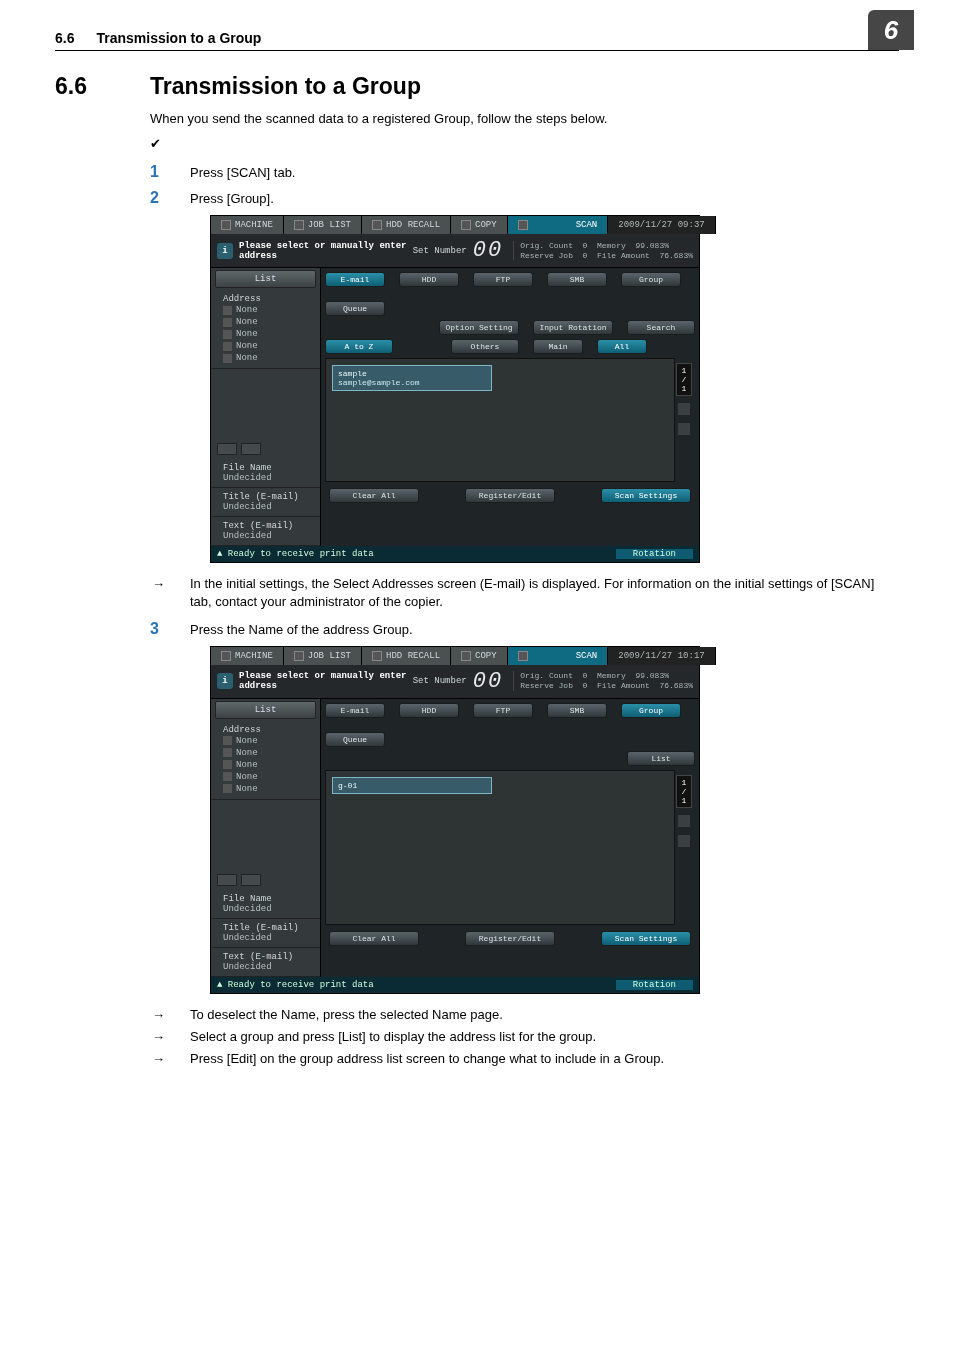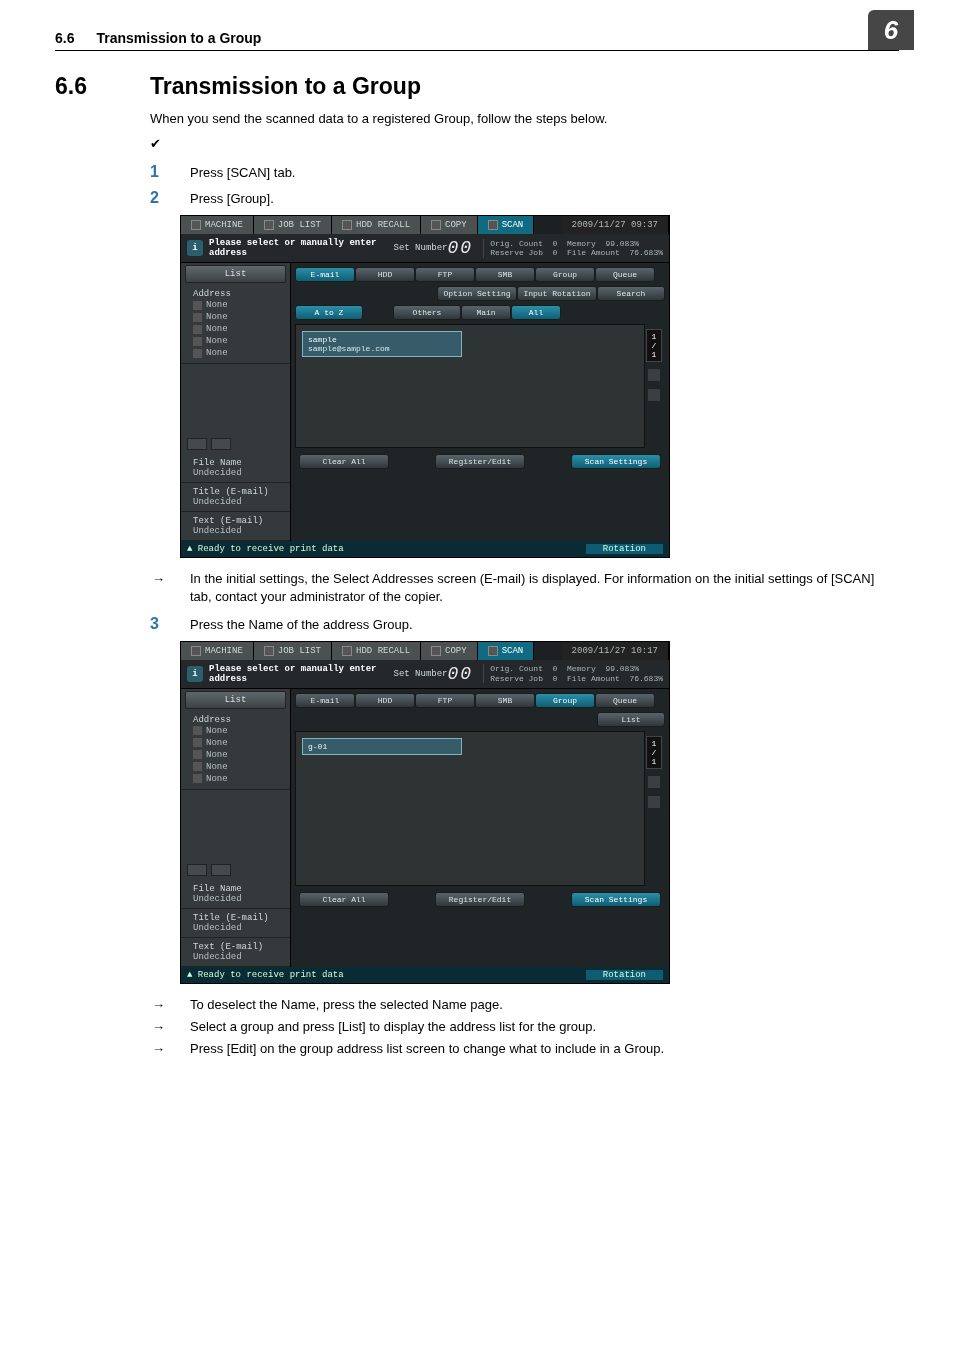--- a/index.html
+++ b/index.html
@@ -30,7 +30,7 @@
   .sub-txt { flex:1; line-height:1.4; }
 
   
-  .shot { width:490px; margin: 6px 0 12px 30px; background:#1f2426; border:1px solid #000; font-family: "Courier New", monospace; color:#cfd9d9; }
+  .shot { width:490px; margin: 6px 0 12px 60px; background:#1f2426; border:1px solid #000; font-family: "Courier New", monospace; color:#cfd9d9; }
   .tabs { display:flex; height:18px; background:#1c2022; font-size:9px; }
   .tab { flex:0 0 auto; padding:2px 10px; border-right:1px solid #000; background:#4b5051; display:flex; align-items:center; }
   .tab .ic { display:inline-block; width:10px; height:10px; background:#555; margin-right:4px; border:1px solid #888; }

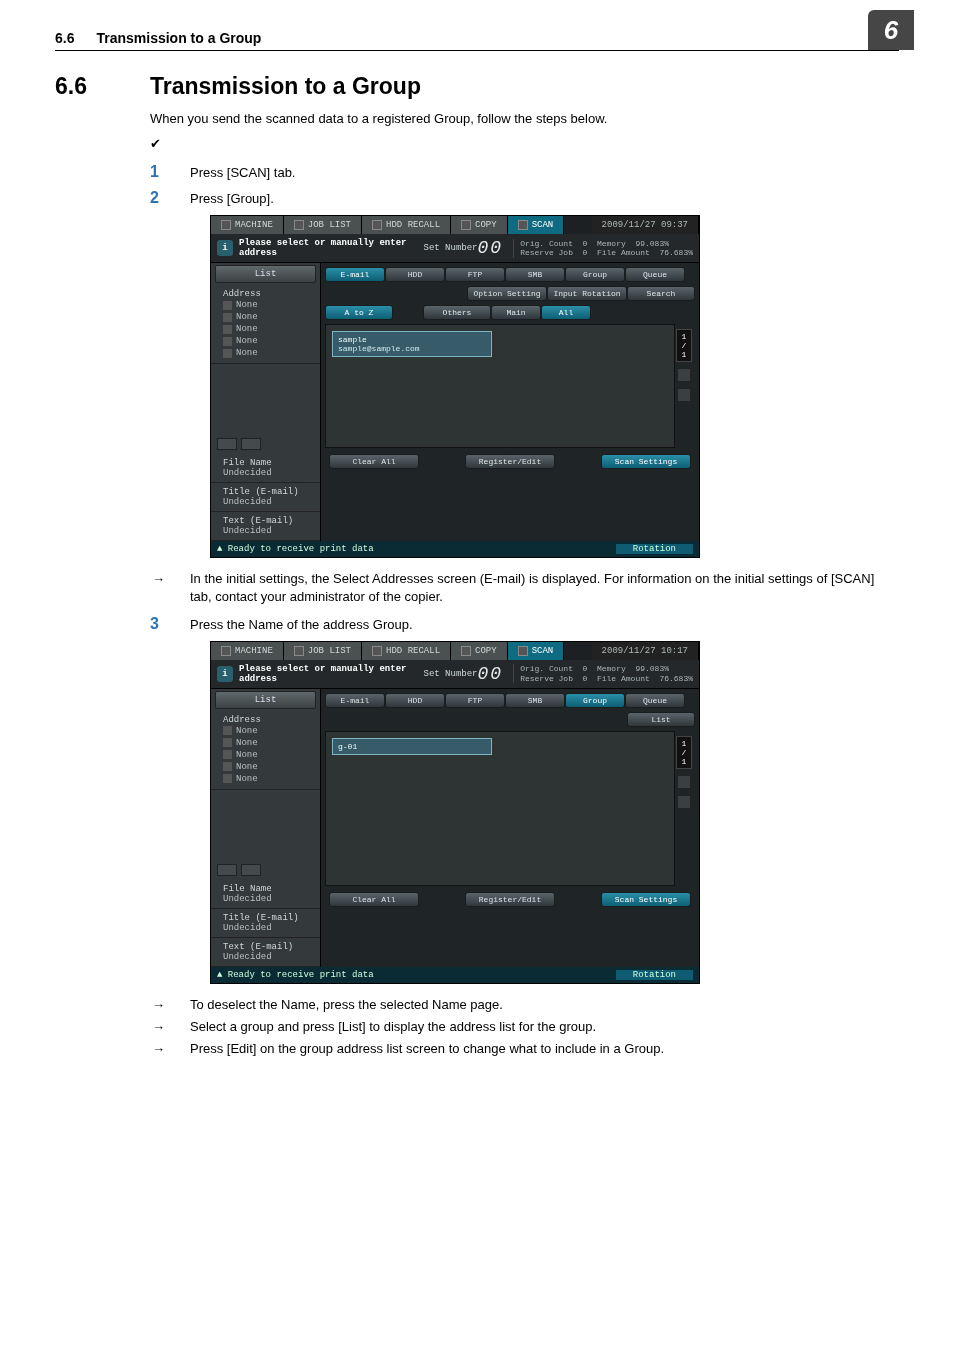--- a/index.html
+++ b/index.html
@@ -34,7 +34,7 @@
   .tabs { display:flex; height:18px; background:#1c2022; font-size:9px; }
   .tab { flex:0 0 auto; padding:2px 10px; border-right:1px solid #000; background:#4b5051; display:flex; align-items:center; }
   .tab .ic { display:inline-block; width:10px; height:10px; background:#555; margin-right:4px; border:1px solid #888; }
-  .tab.active { background:#0f6b82; color:#fff; }
+  .tab.active { background:#0f6b82; color:#fff;gap:44px; }
   .tab.dt { background:#222; color:#aeb8b8; margin-left:auto; }
   .infobar { display:flex; align-items:center; background:#24282a; padding:4px 6px; font-size:9px; border-bottom:1px solid #000; }
   .info-i { width:16px; height:16px; border-radius:3px; background:#2a5f6e; color:#fff; display:flex; align-items:center; justify-content:center; font-weight:bold; margin-right:6px; }

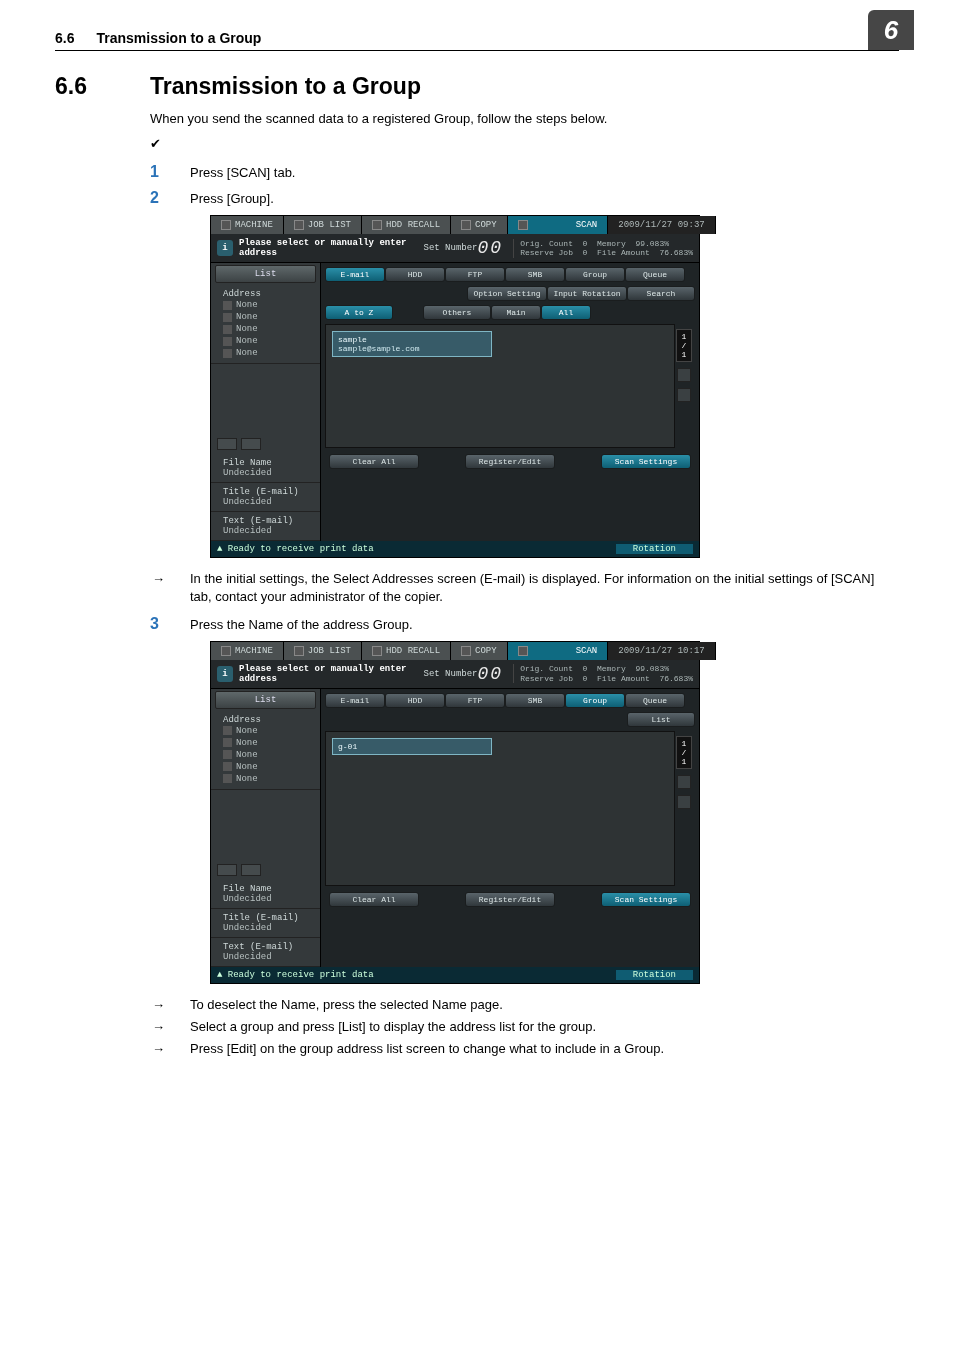--- a/index.html
+++ b/index.html
@@ -39,7 +39,7 @@
   .infobar { display:flex; align-items:center; background:#24282a; padding:4px 6px; font-size:9px; border-bottom:1px solid #000; }
   .info-i { width:16px; height:16px; border-radius:3px; background:#2a5f6e; color:#fff; display:flex; align-items:center; justify-content:center; font-weight:bold; margin-right:6px; }
   .info-msg { flex:1; color:#fff; font-weight:bold; }
-  .setnum { margin-left:auto; font-size:9px; display:flex; align-items:center; }
+  .setnum { margin-left:auto; font-size:9px; display:flex; align-items:center; gap:6px; }
   .setnum .dig { font-family:"Courier New",monospace; font-size:18px; font-style:italic; letter-spacing:2px; color:#e8e8e8; }
   .counters { margin-left:10px; font-size:8px; line-height:1.2; color:#aab5b5; border-left:1px solid #444; padding-left:6px; }
   .bodyarea { display:flex; }

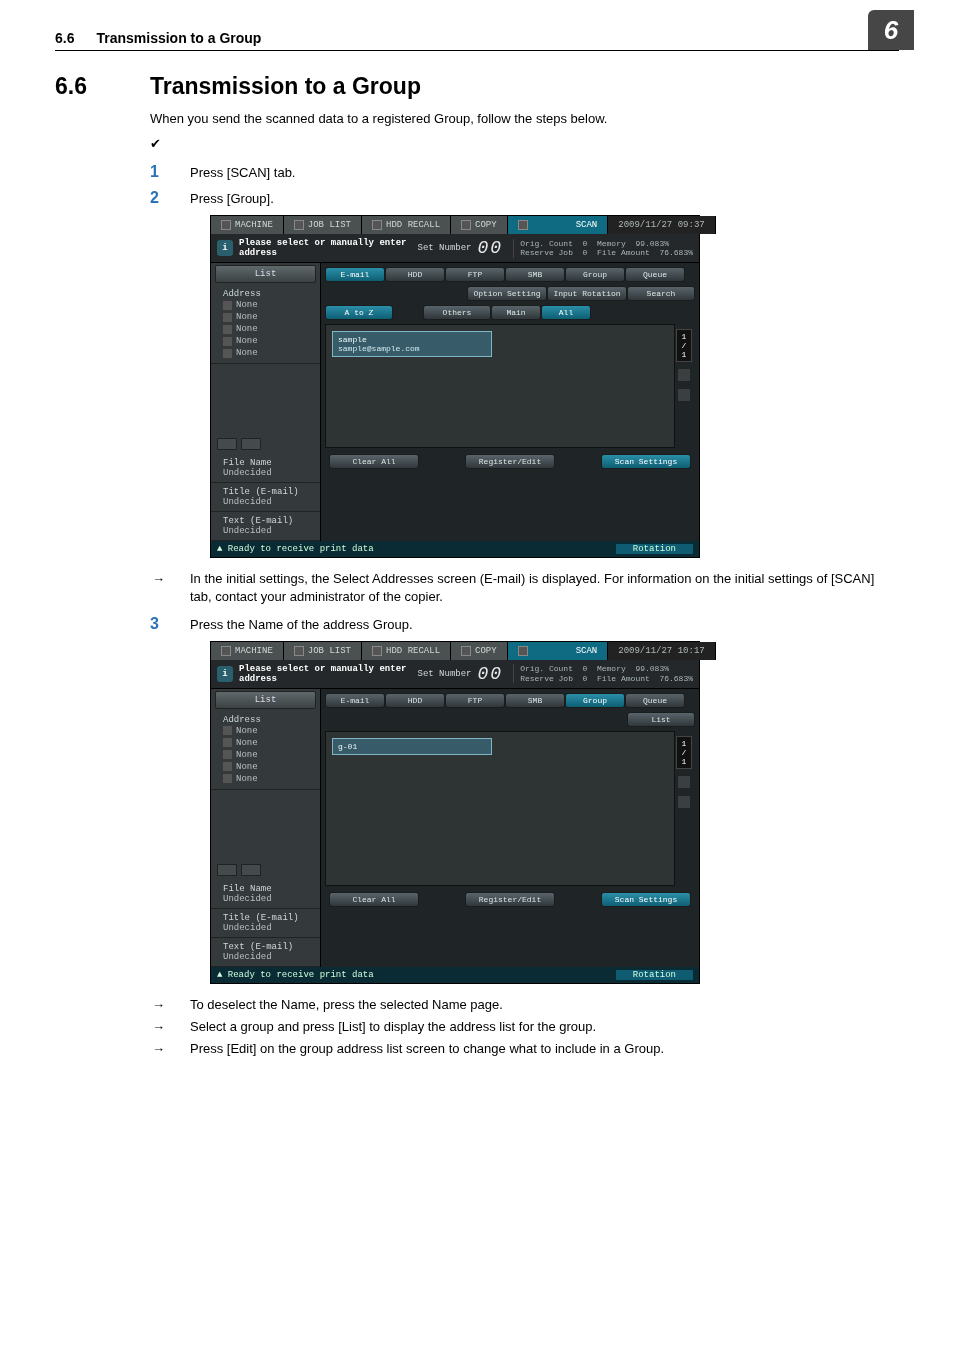--- a/index.html
+++ b/index.html
@@ -40,7 +40,7 @@
   .info-i { width:16px; height:16px; border-radius:3px; background:#2a5f6e; color:#fff; display:flex; align-items:center; justify-content:center; font-weight:bold; margin-right:6px; }
   .info-msg { flex:1; color:#fff; font-weight:bold; }
   .setnum { margin-left:auto; font-size:9px; display:flex; align-items:center; gap:6px; }
-  .setnum .dig { font-family:"Courier New",monospace; font-size:18px; font-style:italic; letter-spacing:2px; color:#e8e8e8; }
+  .setnum .dig { font-family:"Courier New",monospace; font-size:22px; font-style:italic; letter-spacing:2px; color:#e8e8e8; }
   .counters { margin-left:10px; font-size:8px; line-height:1.2; color:#aab5b5; border-left:1px solid #444; padding-left:6px; }
   .bodyarea { display:flex; }
   .sidecol { width:110px; background:#34393b; border-right:1px solid #000; padding:0; font-size:9px; }

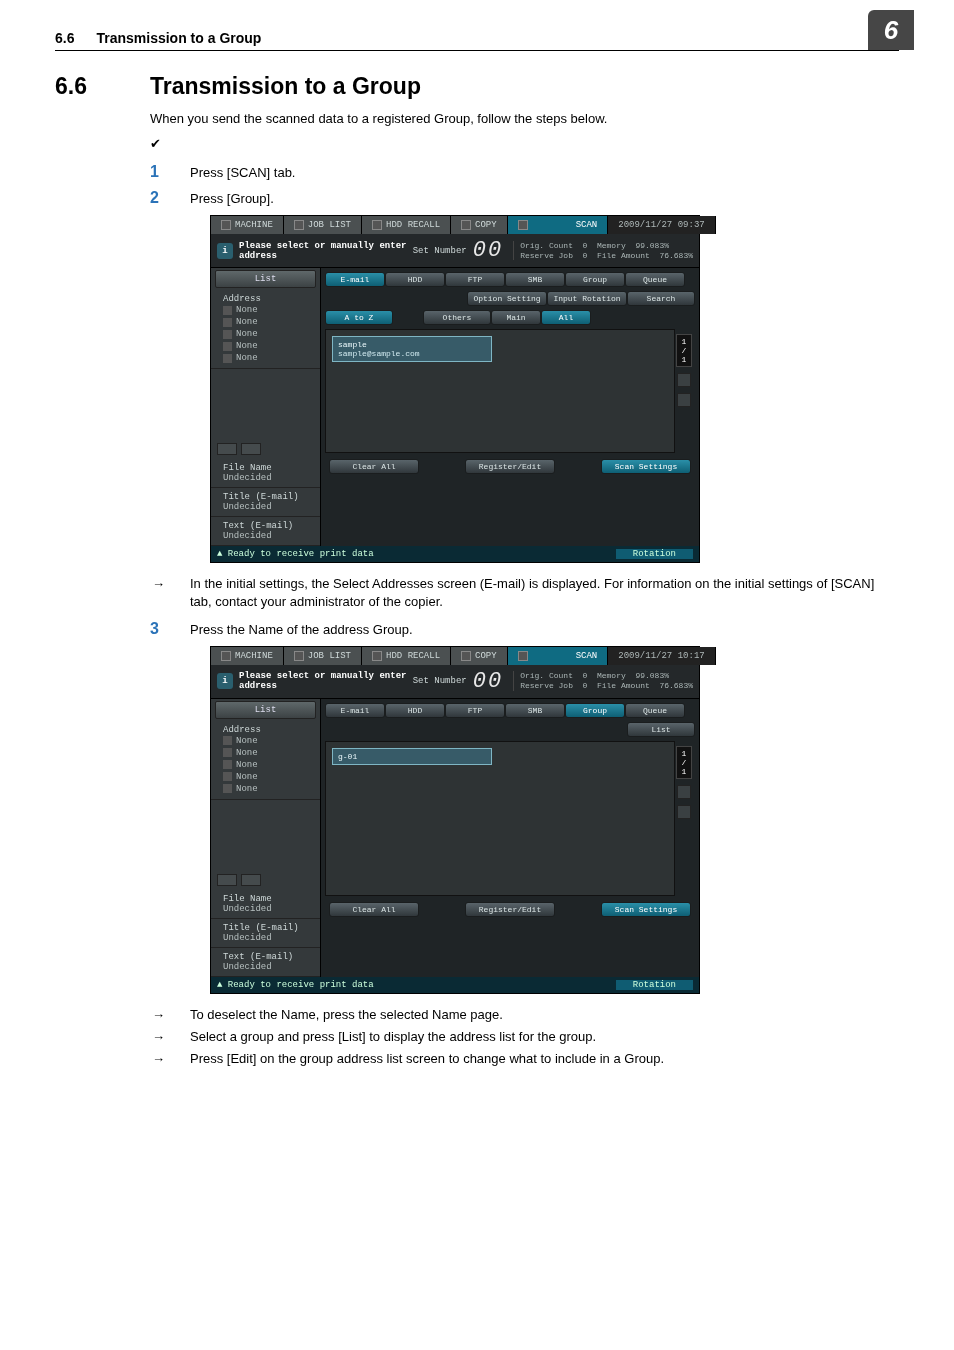--- a/index.html
+++ b/index.html
@@ -51,7 +51,7 @@
   .sideblk .none-row { display:flex; align-items:center; gap:4px; padding:1px 0;}
   .ni { display:inline-block; width:9px; height:9px; background:#555; }
   .mainc { flex:1; padding:4px; }
-  .btnrow { display:flex; gap:0; margin-bottom:4px; flex-wrap:wrap; }
+  .btnrow { display:flex; gap:14px; margin-bottom:4px; flex-wrap:wrap; }
   .pbtn { font-size:8px; padding:2px 0; background:linear-gradient(#59646a,#30373b); border:1px solid #1a1d1e; border-radius:3px; color:#dbe5e5; text-align:center; }
   .pbtn.sel { background:linear-gradient(#2a8fa8,#0e5f74); color:#fff; }
   .w60{width:60px}.w68{width:68px}.w80{width:80px}.w50{width:50px}

